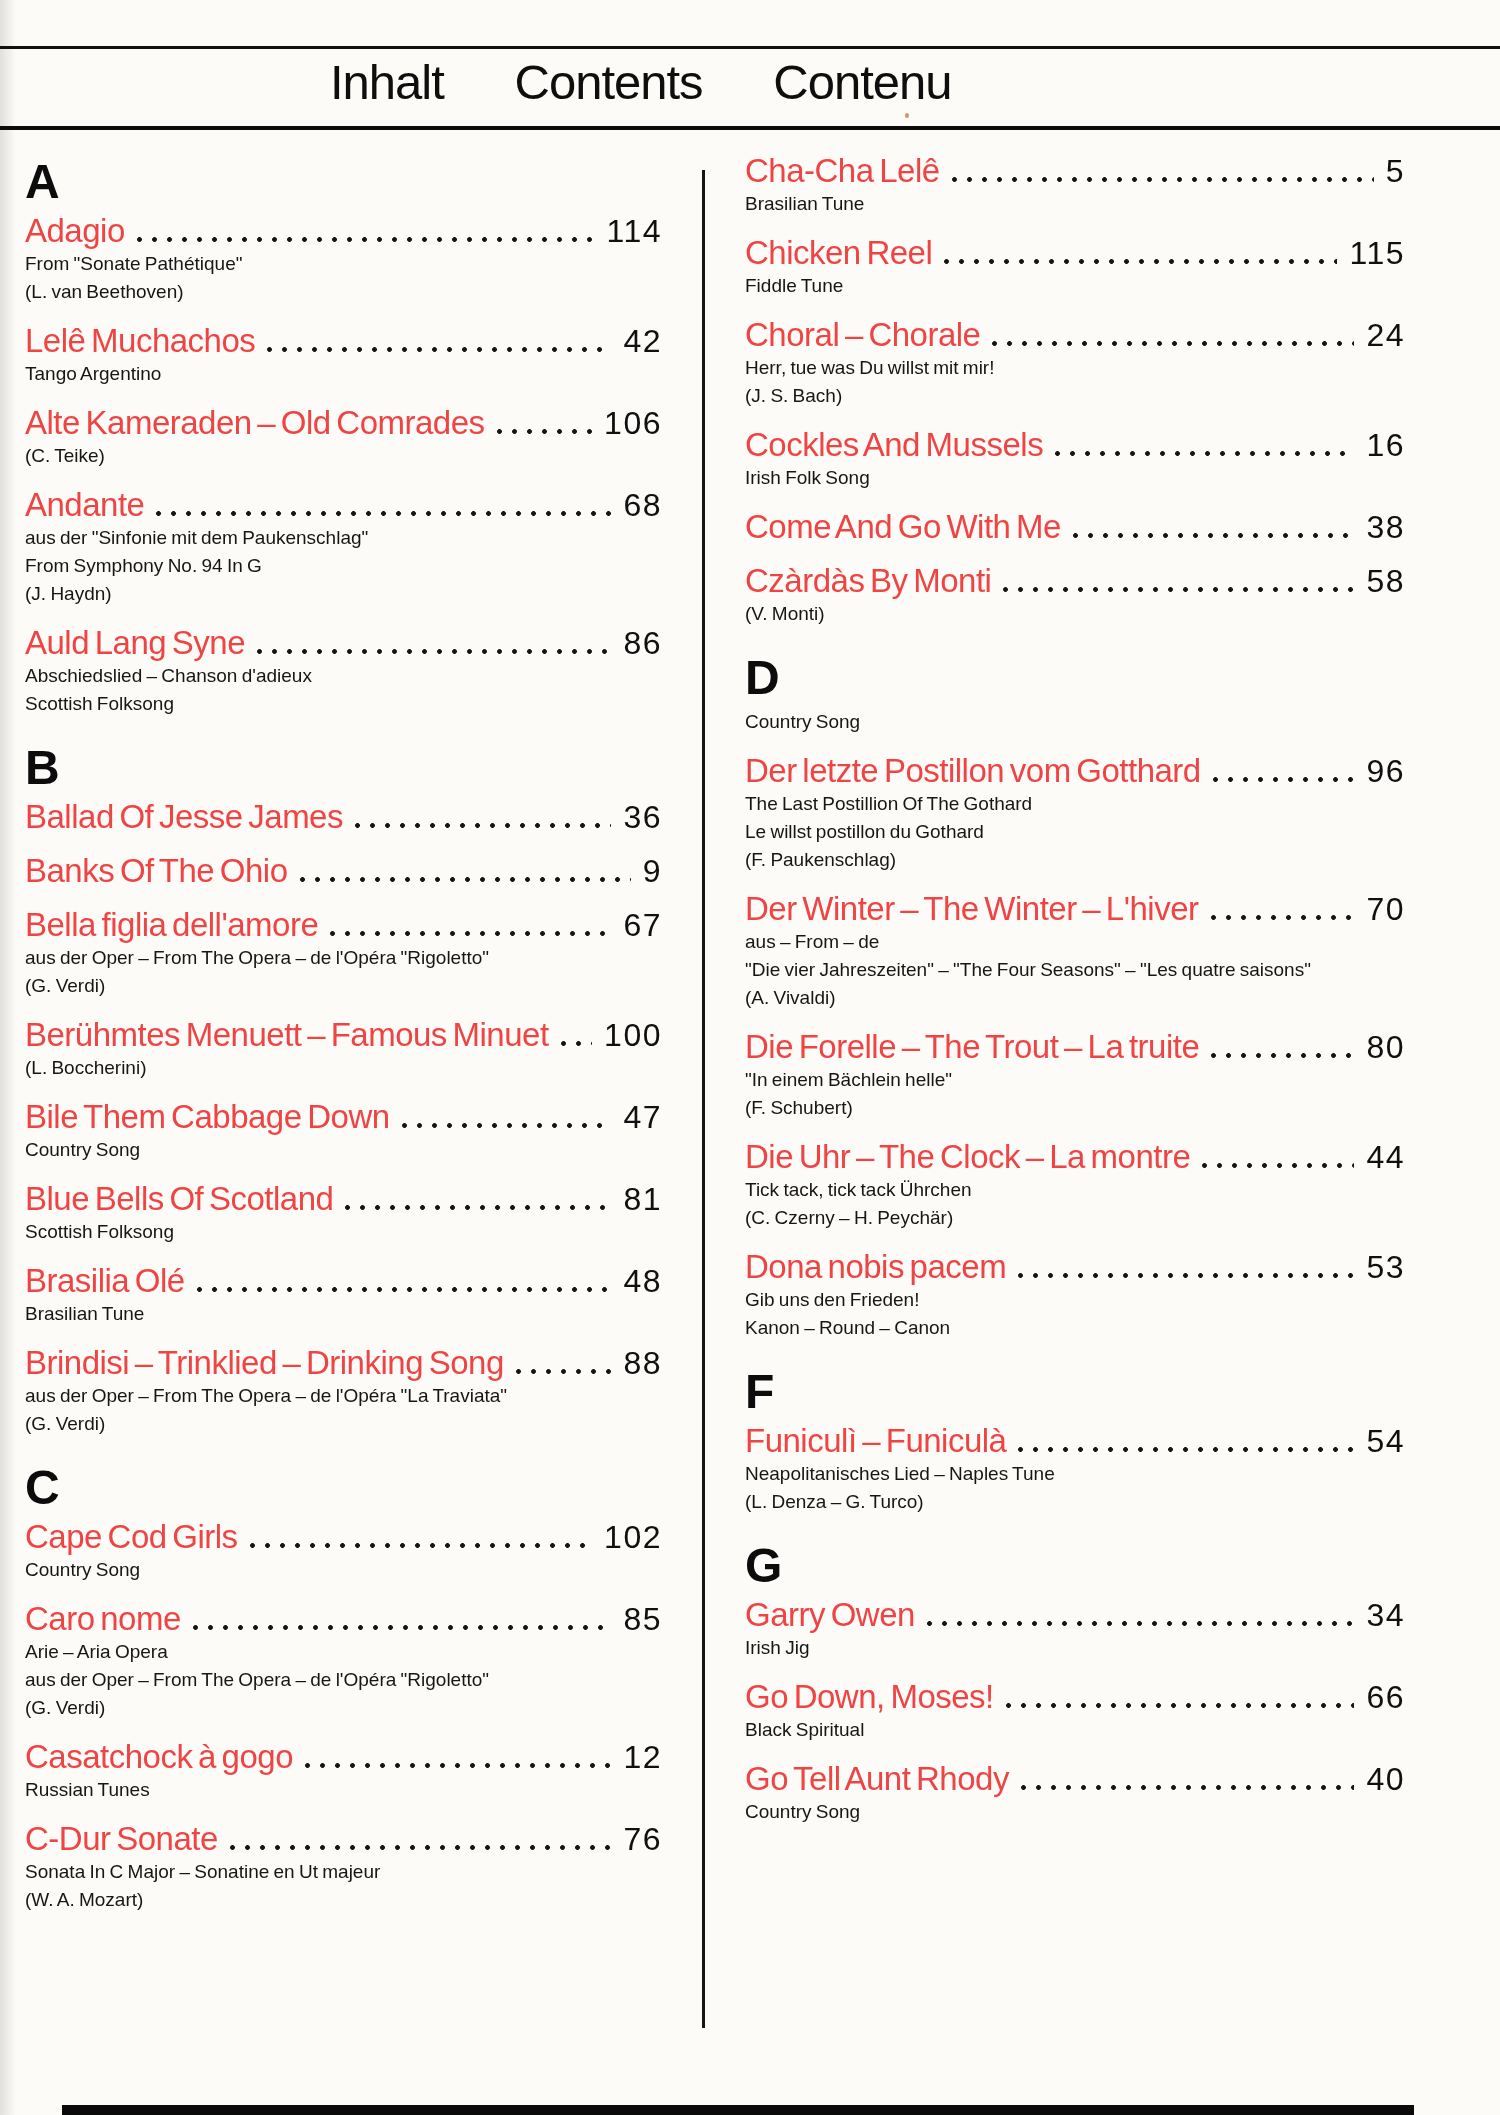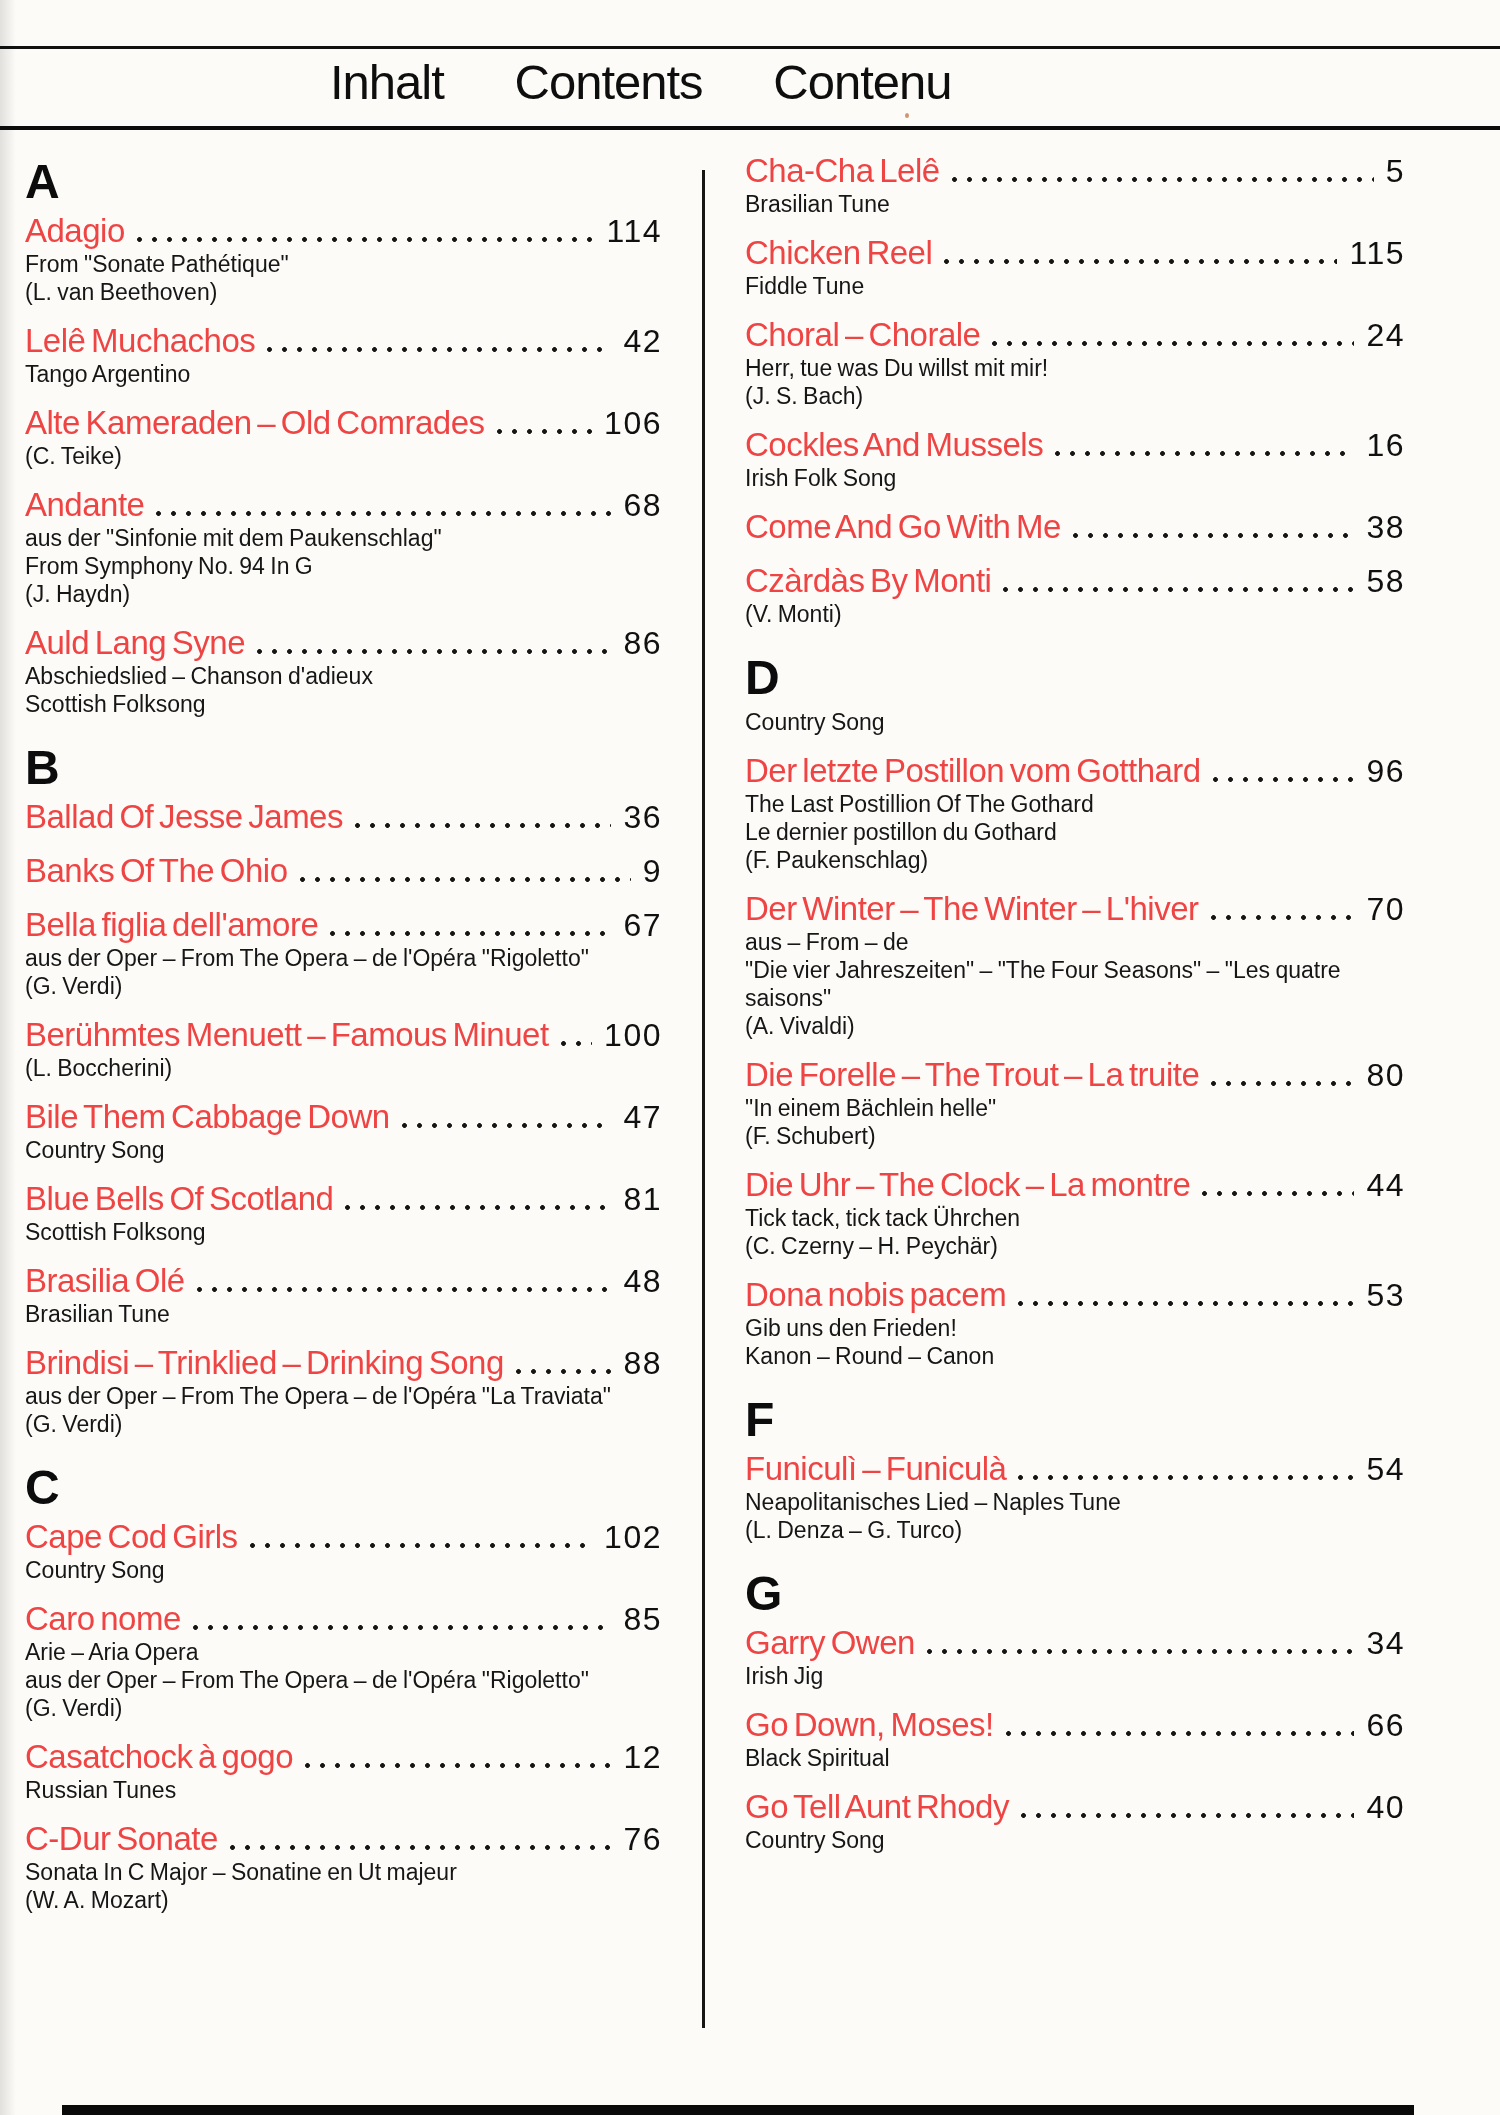--- a/index.html
+++ b/index.html
@@ -63,7 +63,7 @@
     font-size:32px;line-height:38px;letter-spacing:1.5px;color:#101010;white-space:nowrap;
   }
   .entry-sub{
-    font-size:23px;line-height:28px;letter-spacing:0;word-spacing:-1px;color:#161616;
+    font-size:19px;line-height:28px;letter-spacing:0;word-spacing:-1px;color:#161616;
   }
   .bottom-bar{
     position:absolute;left:62px;bottom:0;width:1352px;height:10px;background:#0a0a0a;

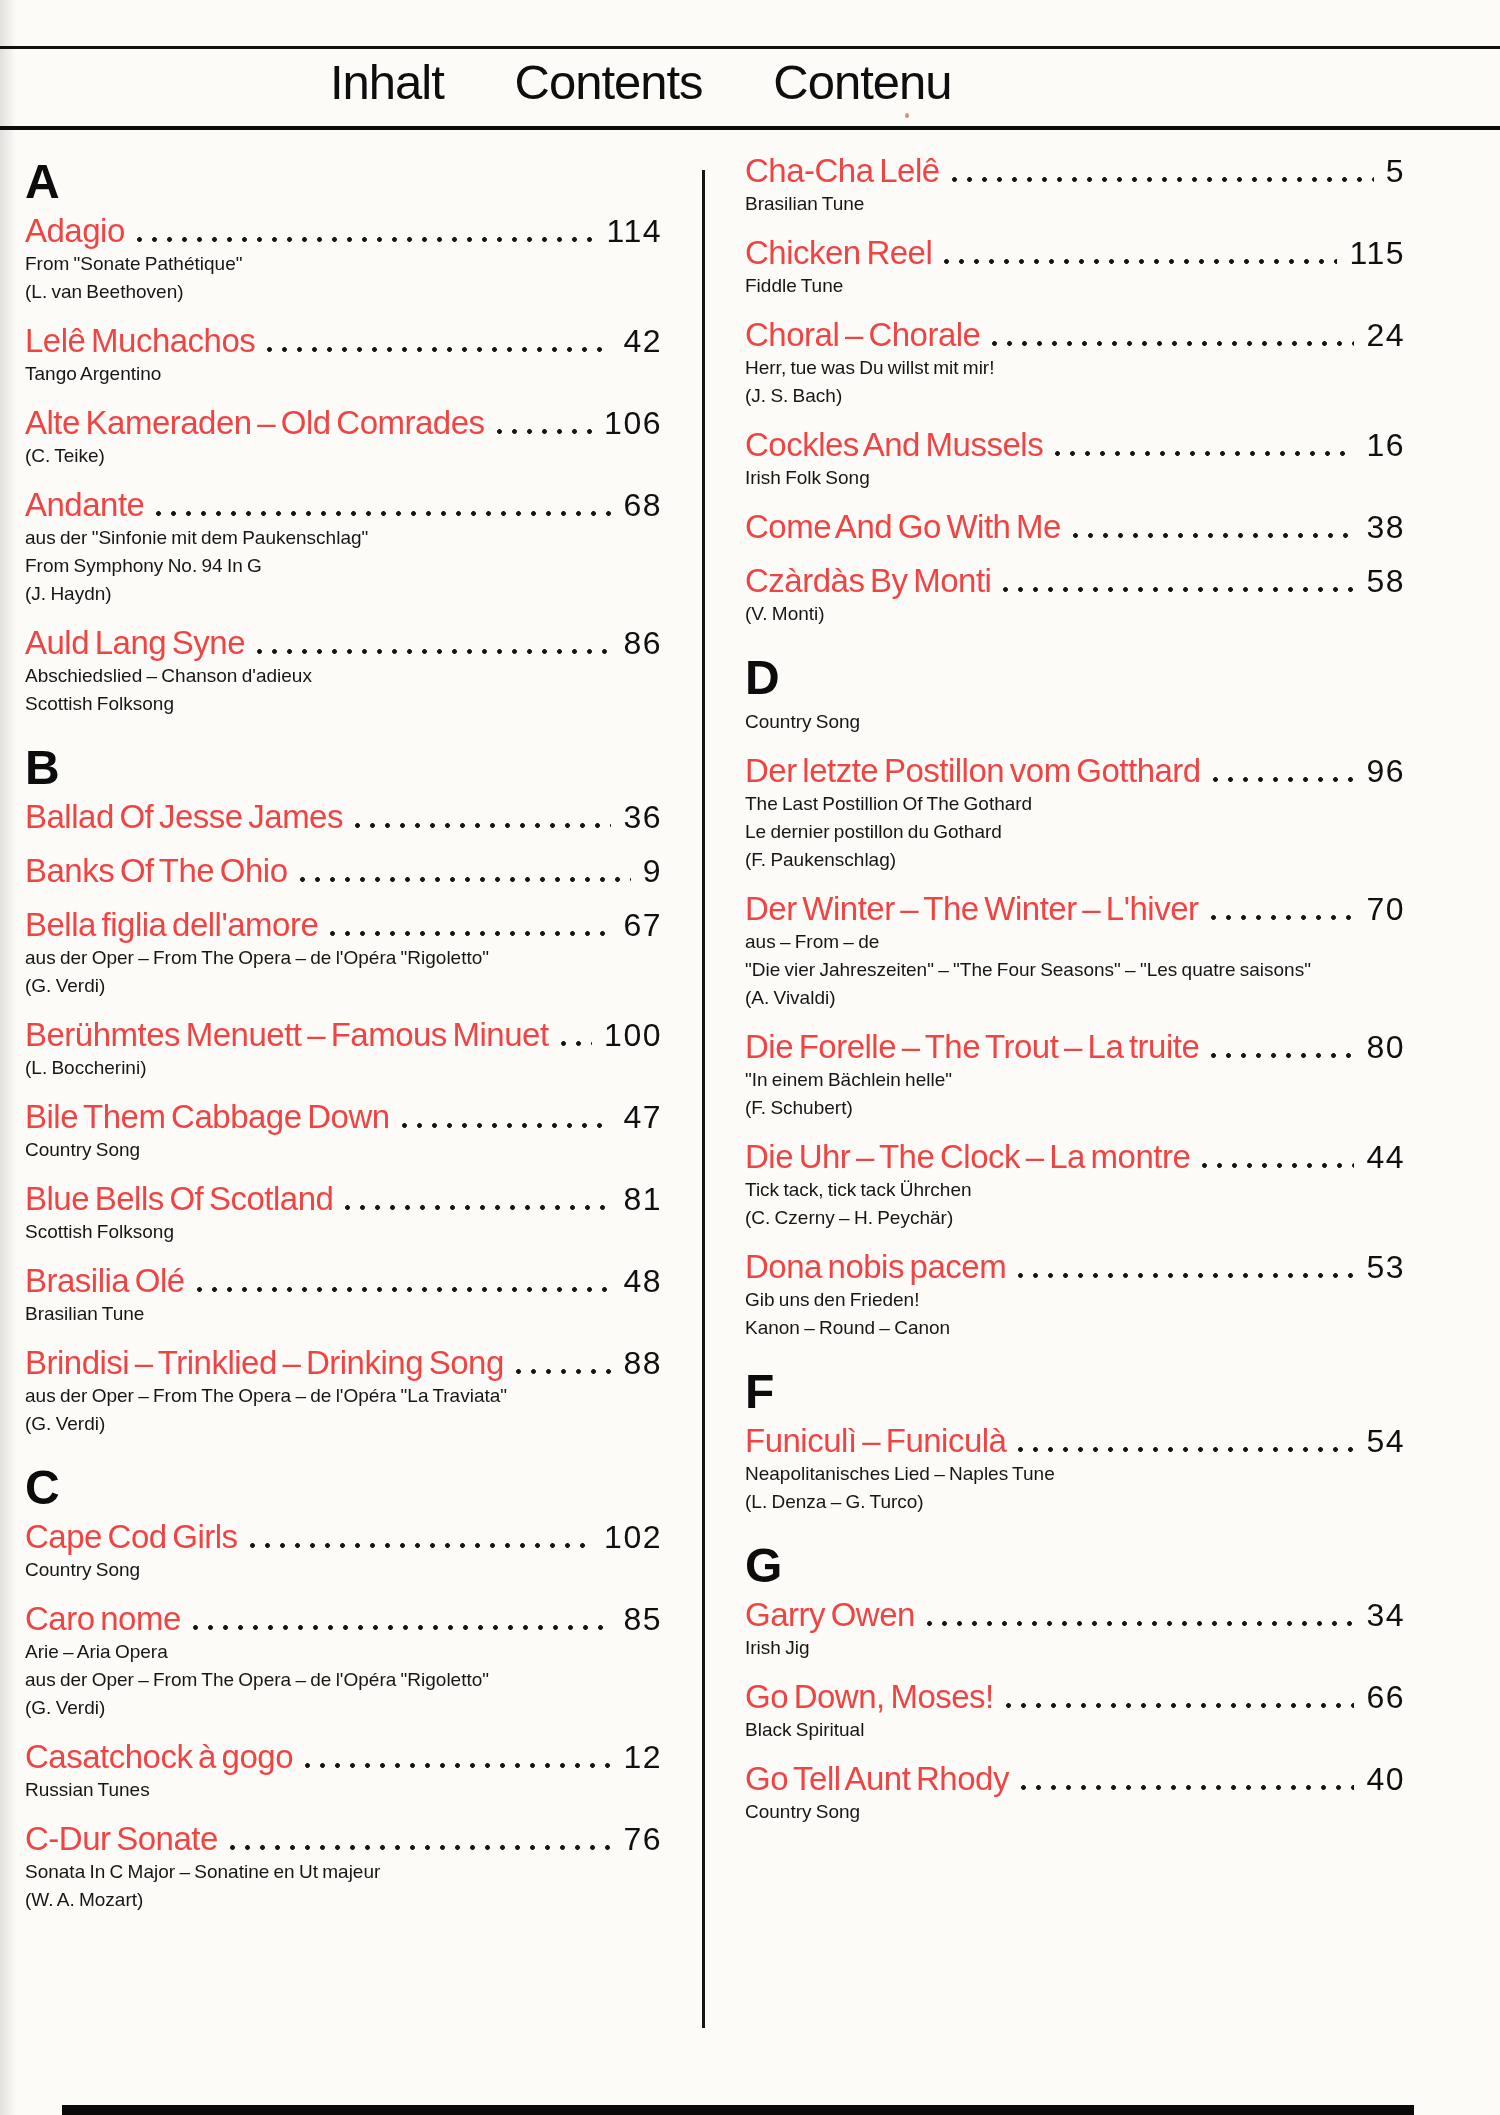--- a/index.html
+++ b/index.html
@@ -292,7 +292,7 @@
         <span class="entry-page">96</span>
       </div>
       <div class="entry-sub">The Last Postillion Of The Gothard</div>
-      <div class="entry-sub">Le dernier postillon du Gothard</div>
+      <div class="entry-sub">Le willst postillon du Gothard</div>
       <div class="entry-sub">(F. Paukenschlag)</div>
     </div>
     <div class="entry">

